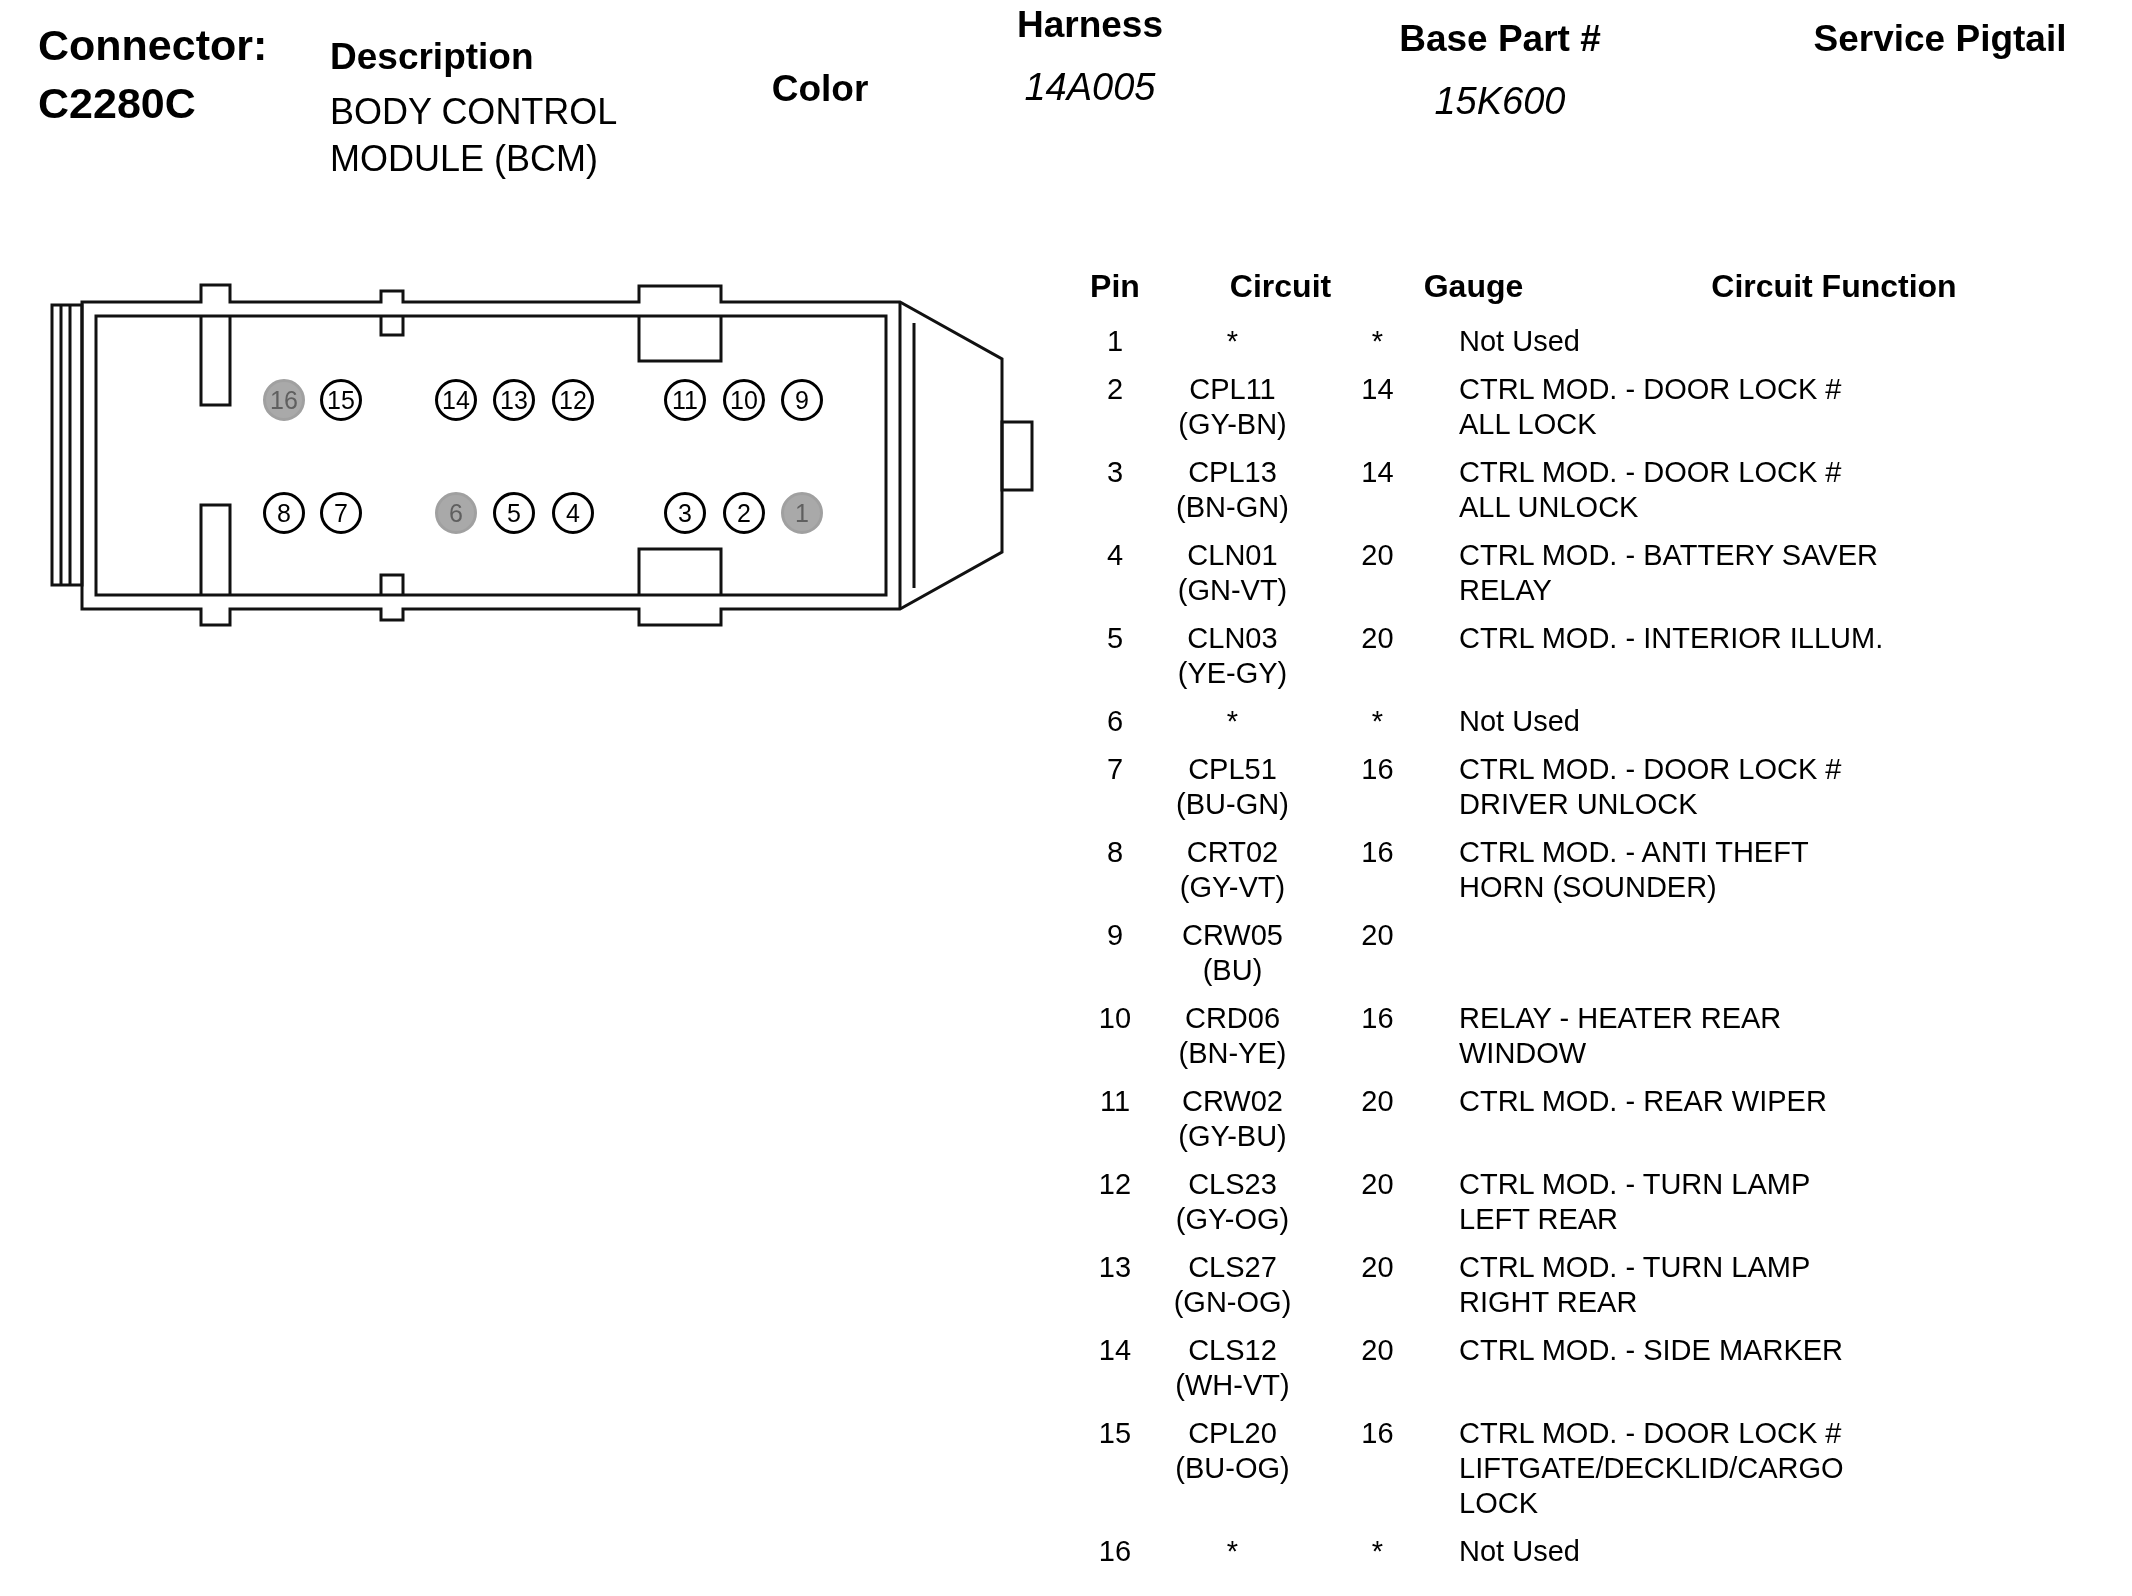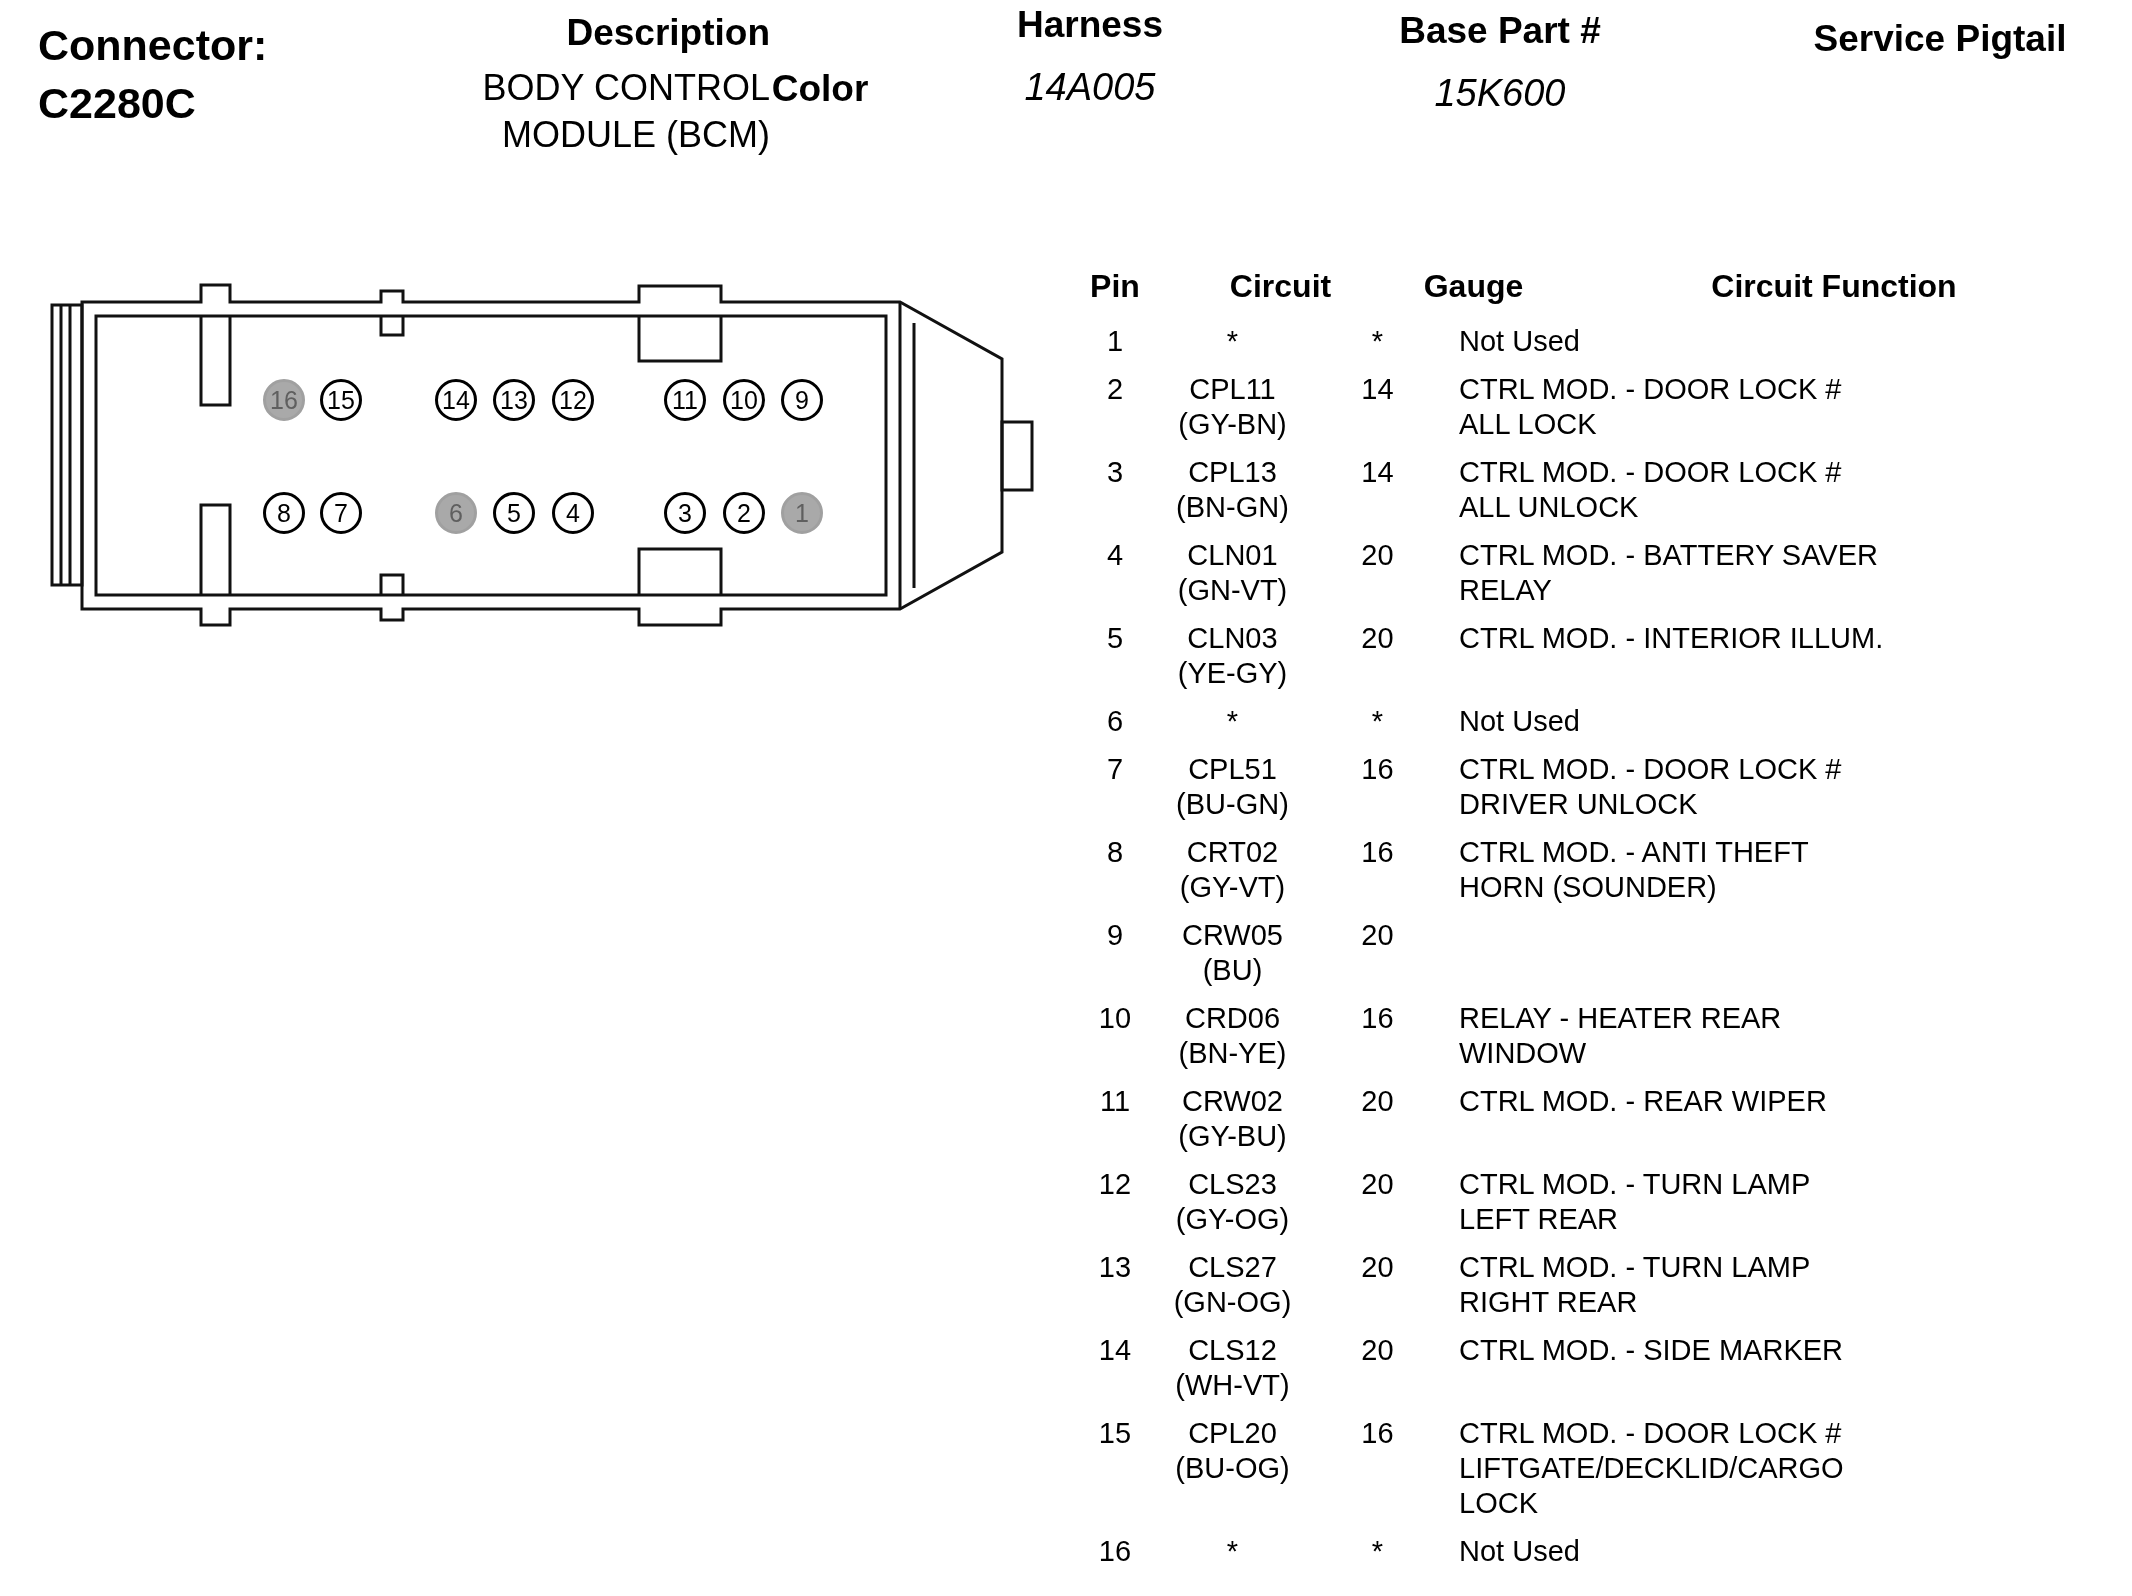--- a/index.html
+++ b/index.html
@@ -18,7 +18,7 @@
   }
   .hdr-label { font-size:37px; font-weight:bold; }
   .hdr-value { font-size:38px; font-weight:normal; }
-  .desc-block { position:absolute; left:330px; top:12px; width:440px; text-align:right; }
+  .desc-block { position:absolute; left:330px; top:36px; width:440px; text-align:left; }
   .desc-value { font-size:36px; line-height:47px; margin-top:10px; }
   .color-block { position:absolute; left:730px; top:68px; width:180px; text-align:center; }
   .harness-block { position:absolute; left:960px; top:4px; width:260px; text-align:center; }

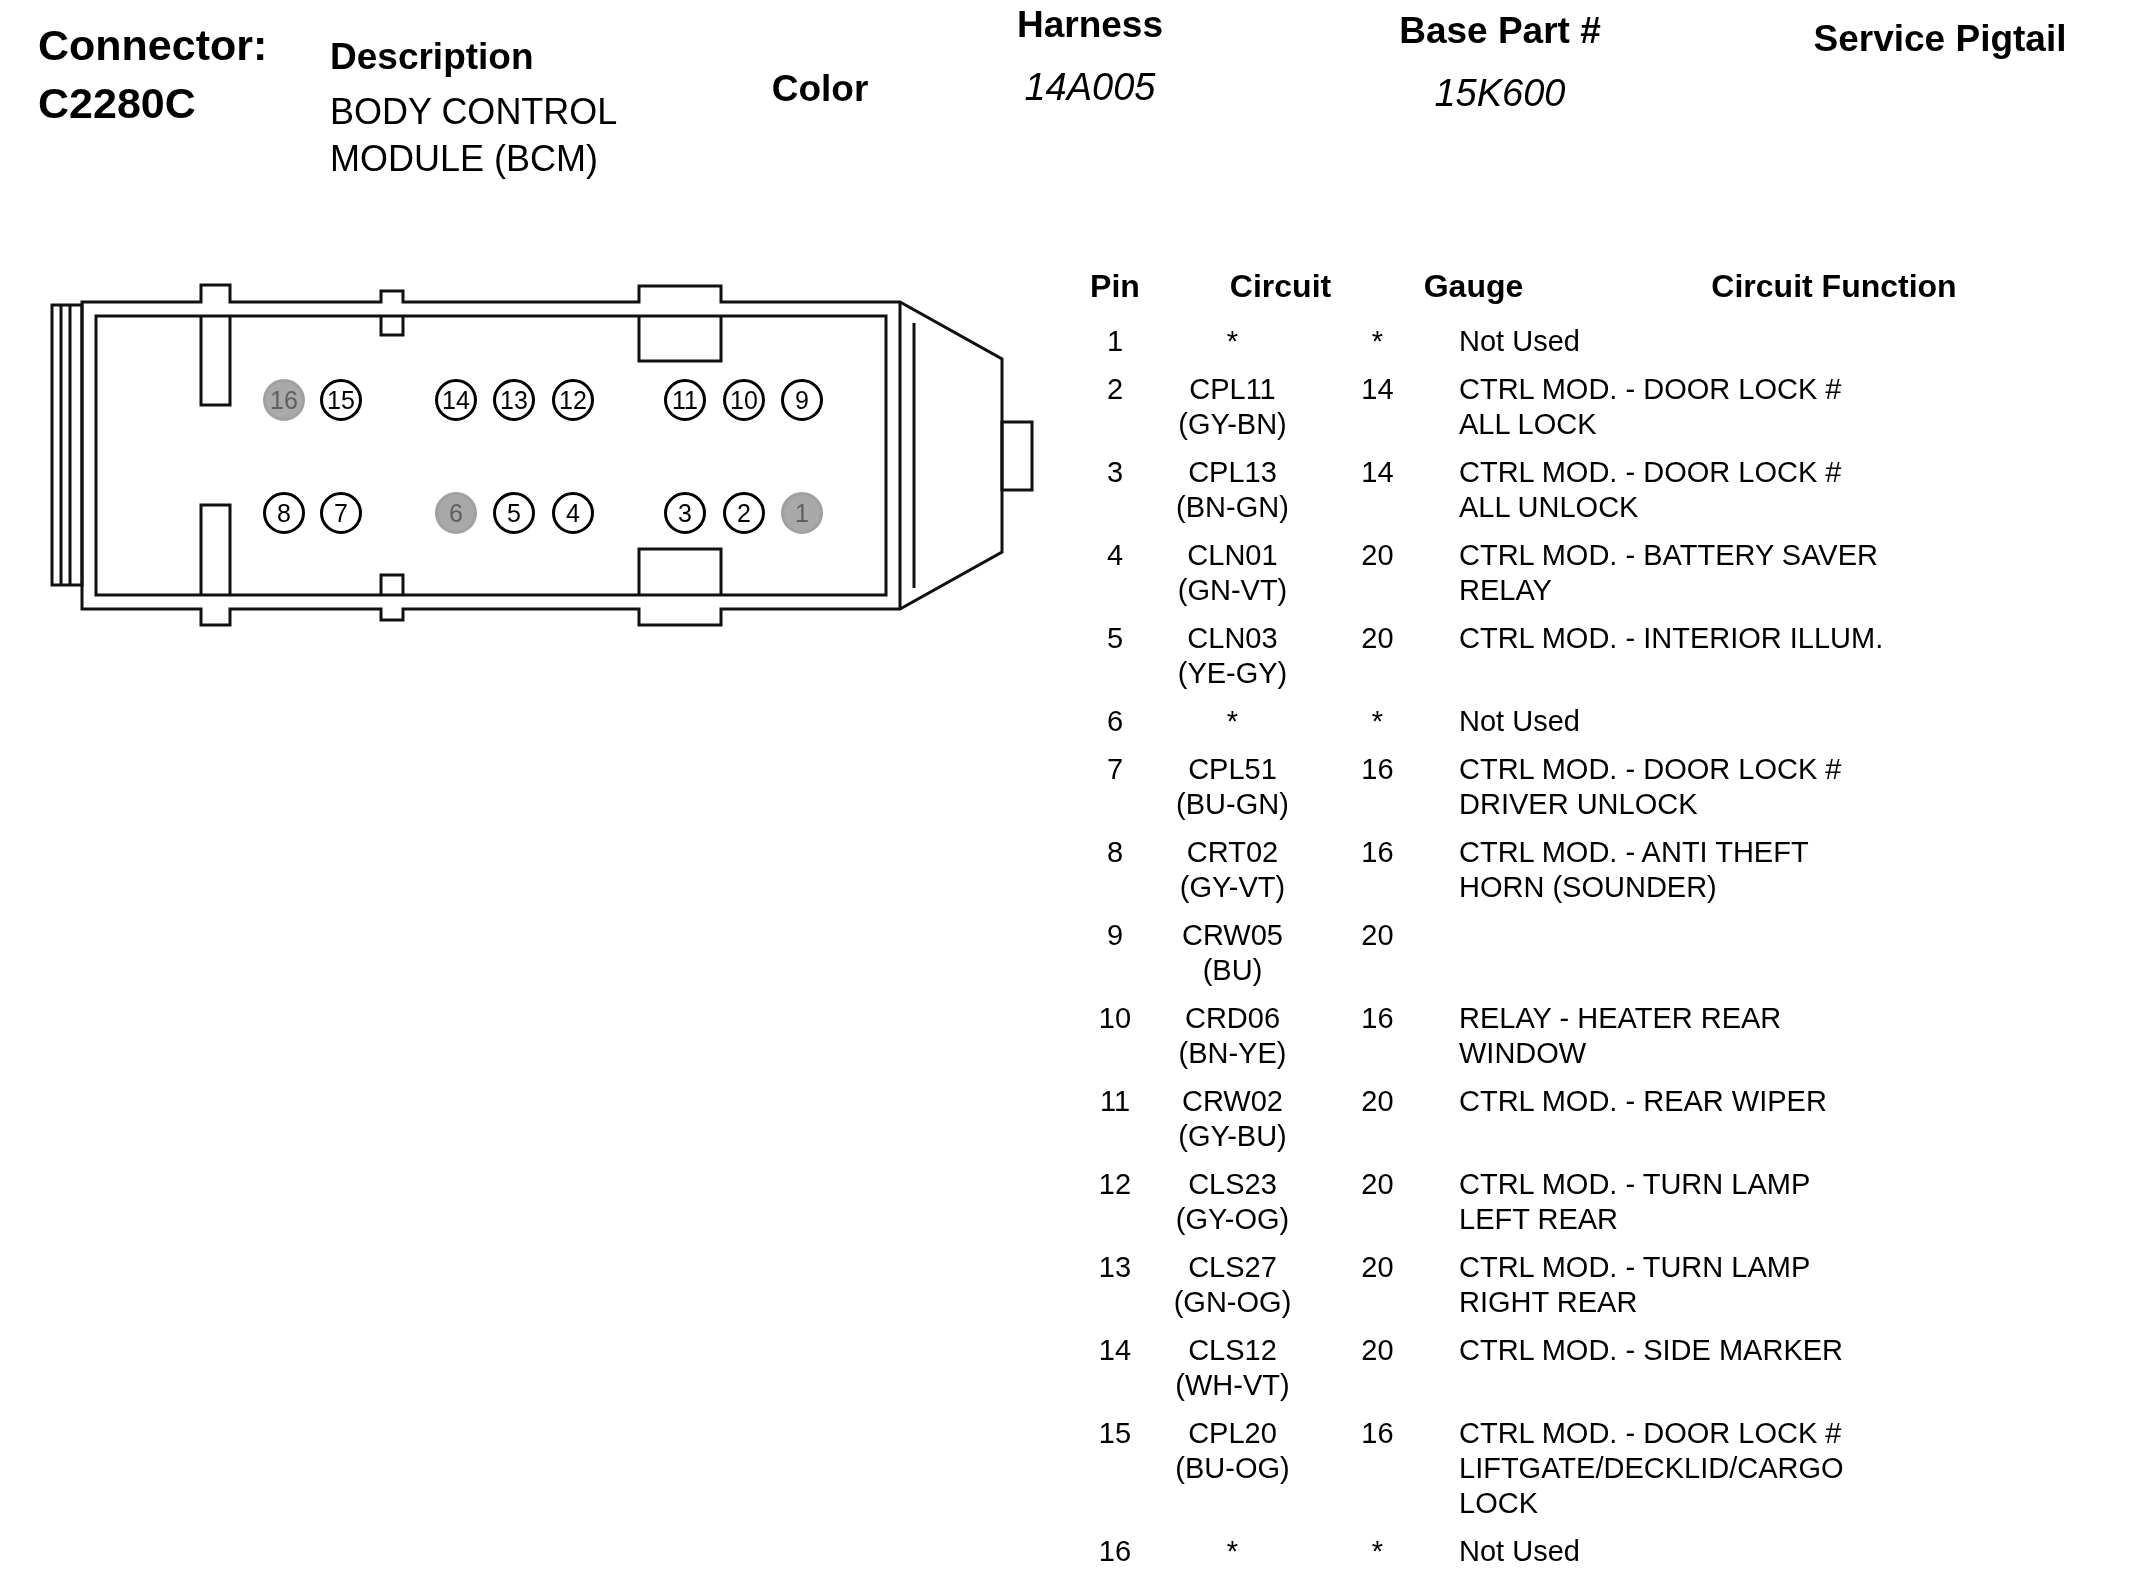--- a/index.html
+++ b/index.html
@@ -23,7 +23,7 @@
   .color-block { position:absolute; left:730px; top:68px; width:180px; text-align:center; }
   .harness-block { position:absolute; left:960px; top:4px; width:260px; text-align:center; }
   .harness-block .hdr-value, .basepart-block .hdr-value { margin-top:20px;font-style:italic; }
-  .basepart-block { position:absolute; left:1350px; top:10px; width:300px; text-align:center; }
+  .basepart-block { position:absolute; left:1350px; top:18px; width:300px; text-align:center; }
   .pigtail-block { position:absolute; left:1760px; top:18px; width:360px; text-align:center; }
 
   

